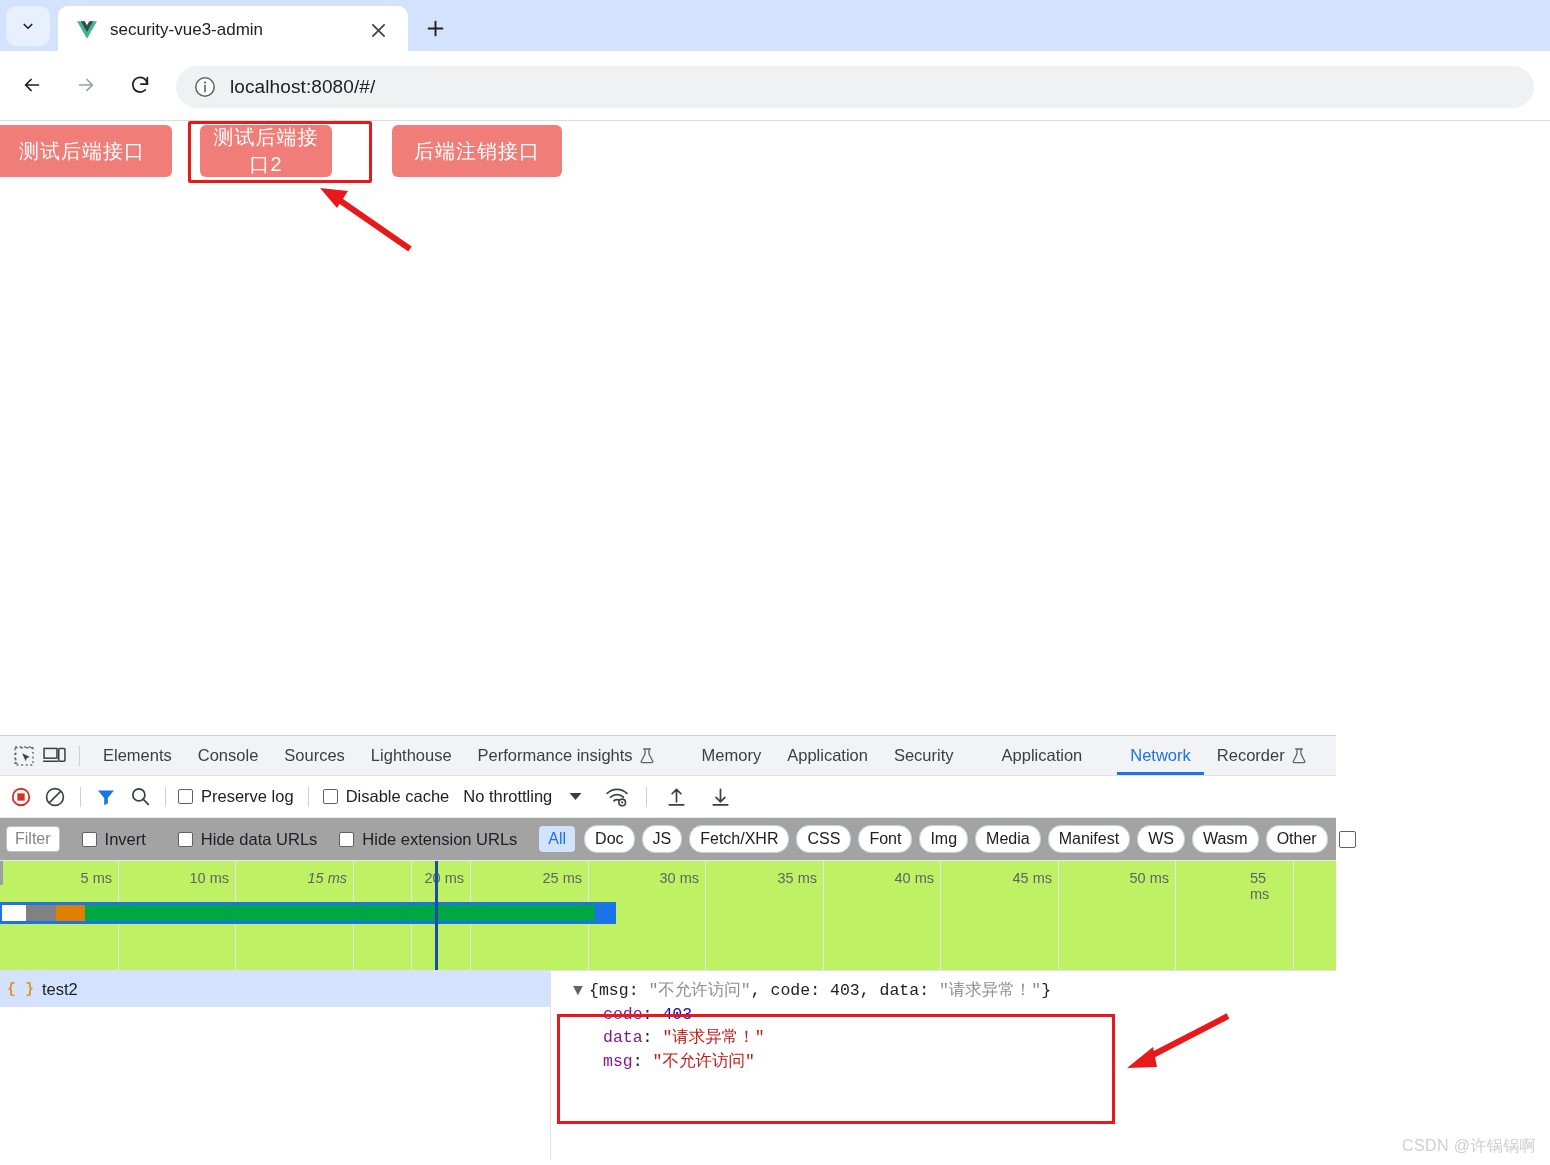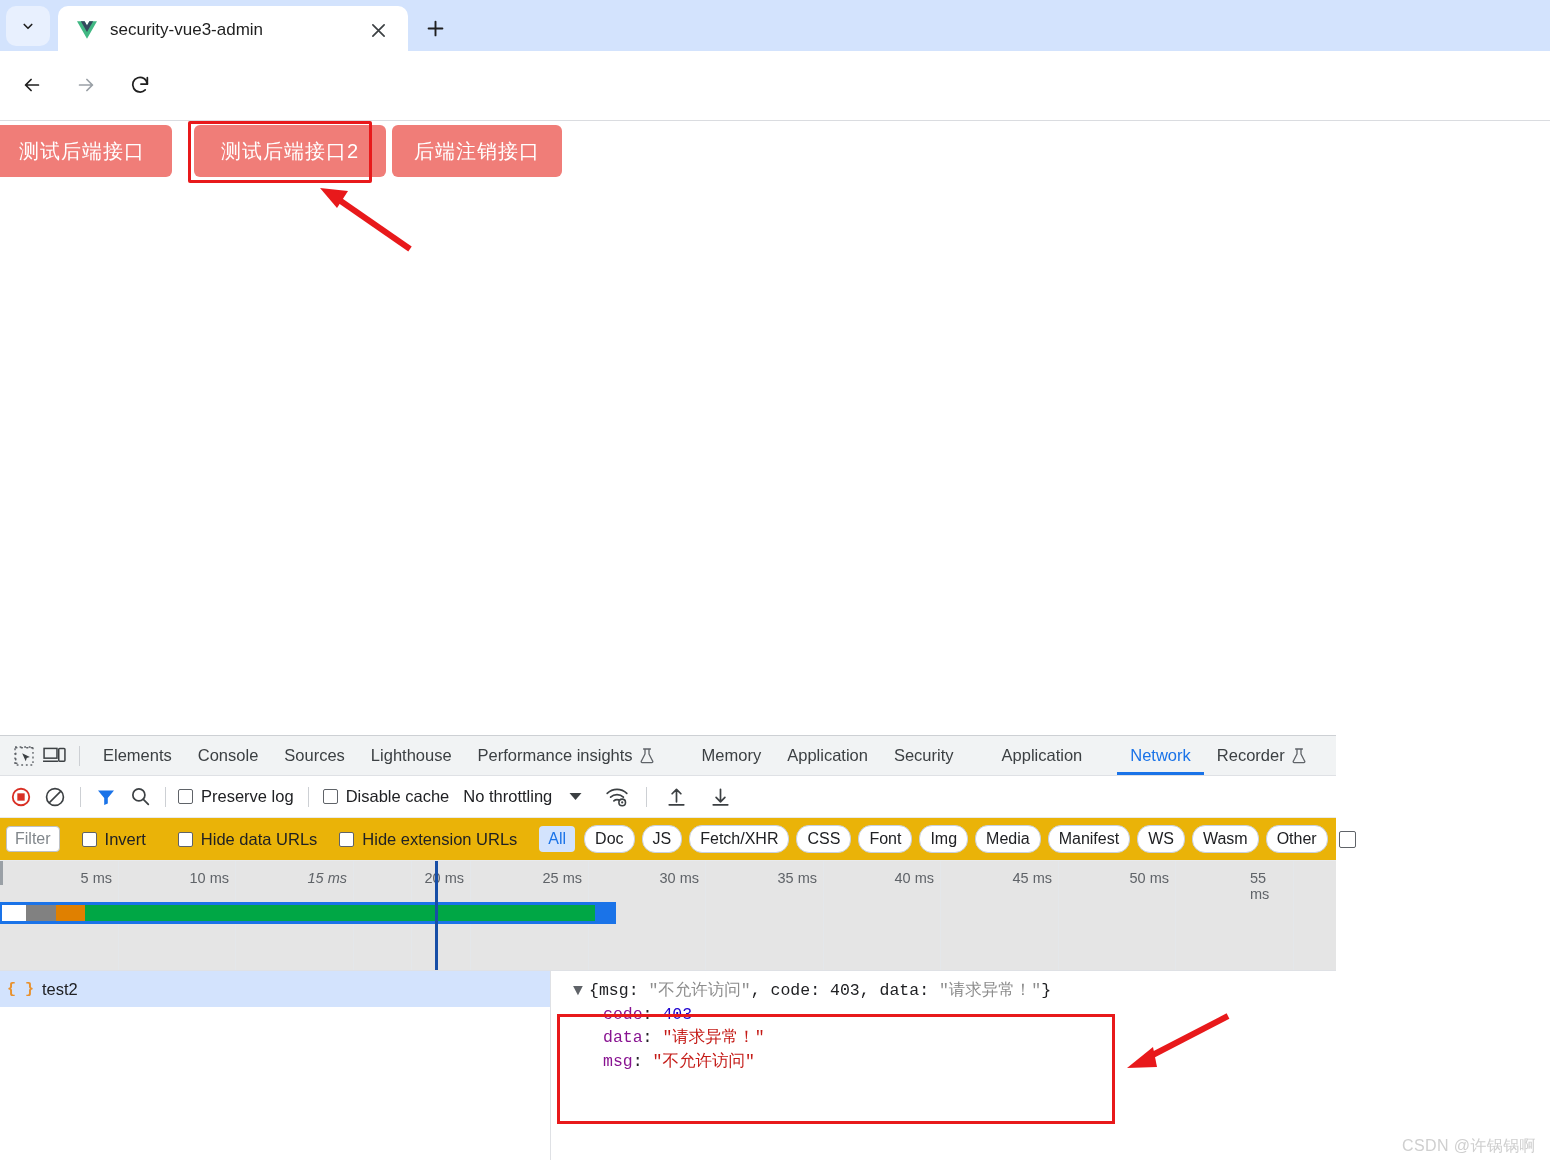--- a/index.html
+++ b/index.html
@@ -252,6 +252,16 @@
           <path d="M20 4v7h-7" fill="none" stroke="#1f1f1f" stroke-width="1.9" stroke-linecap="round" stroke-linejoin="round"></path>
         </svg>
       </span>
+    </div>
+    <div class="omnibox">
+      <span class="info-icon">
+        <svg width="24" height="24" viewBox="0 0 24 24">
+          <circle cx="12" cy="12" r="9.2" fill="#fff" stroke="#5f6368" stroke-width="1.5"></circle>
+          <circle cx="12" cy="7.6" r="1.1" fill="#5f6368"></circle>
+          <path d="M12 10.6v6.2" stroke="#5f6368" stroke-width="1.6" stroke-linecap="round"></path>
+        </svg>
+      </span>
+      <span class="url">localhost:8080/#/</span>
     </div>
   </div>
 

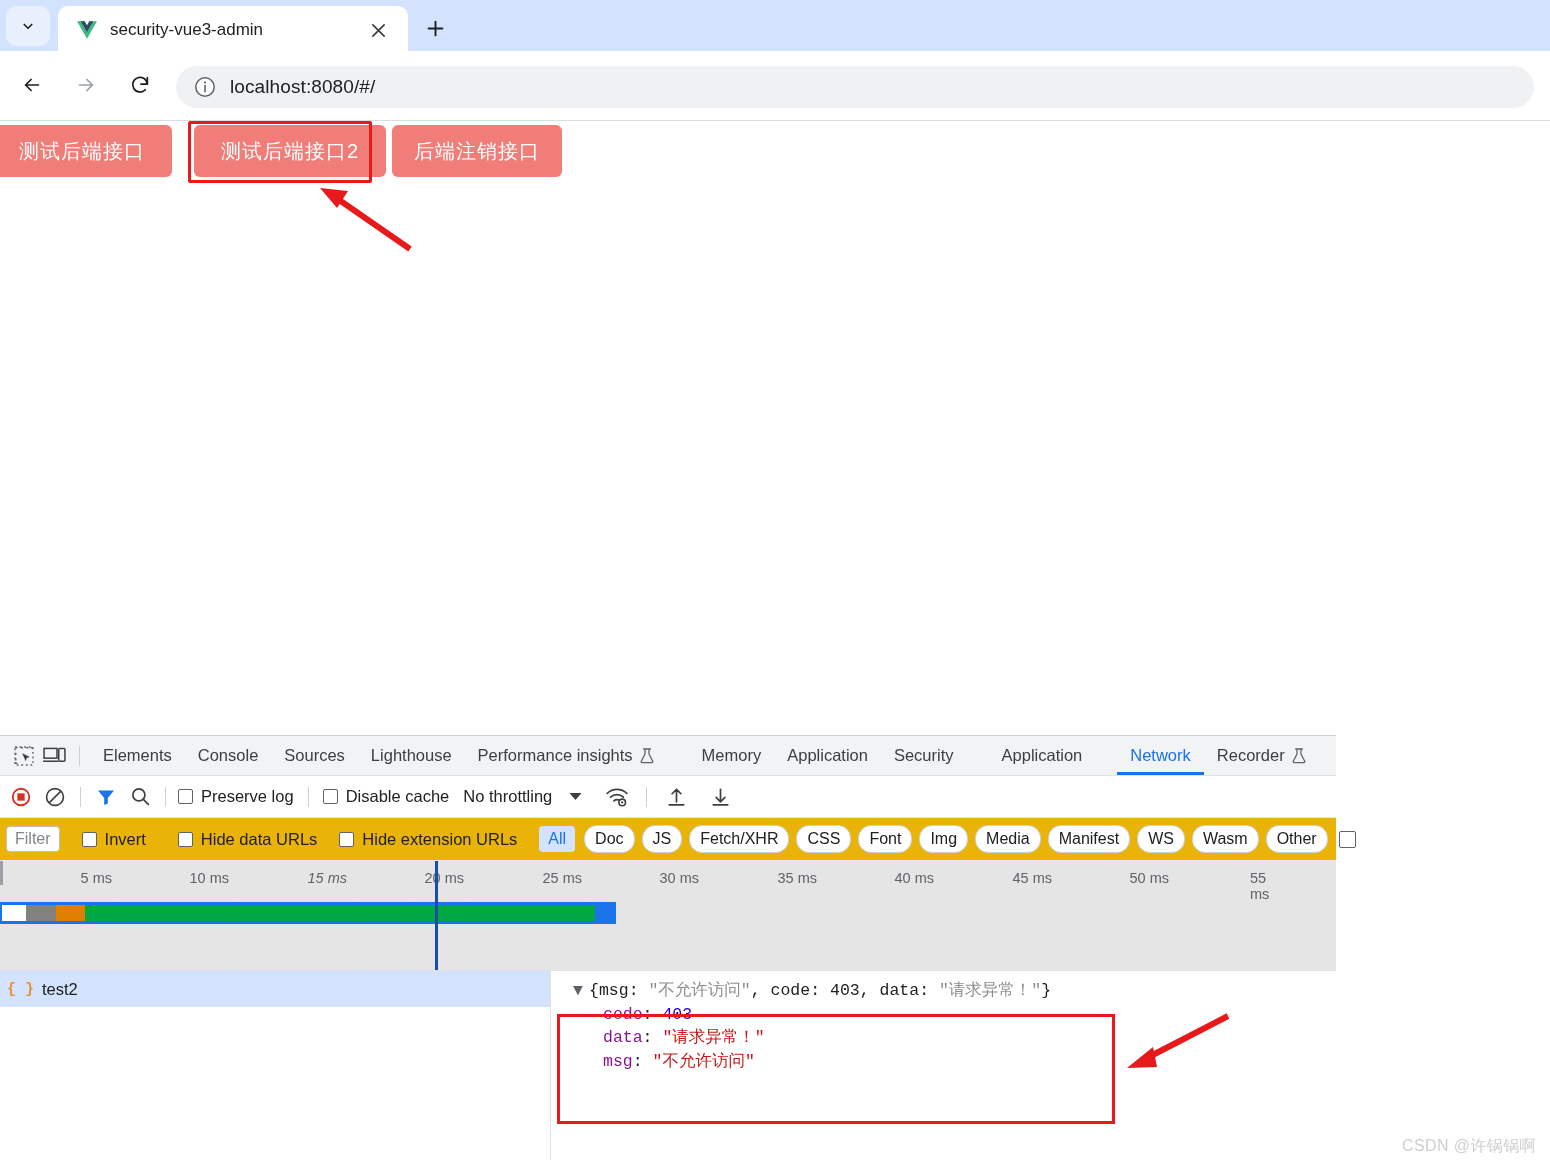--- a/index.html
+++ b/index.html
@@ -73,7 +73,7 @@
     letter-spacing:1px;
   }
   .vbtn.b1{left:-8px;width:180px;border-radius:0 6px 6px 0;}
-  .vbtn.b2{left:194px;width:192px;}
+  .vbtn.b2{left:200px;width:132px;}
   .vbtn.b3{left:392px;width:170px;}
   .hl-box{
     position:absolute;left:188px;top:-4px;width:184px;height:62px;

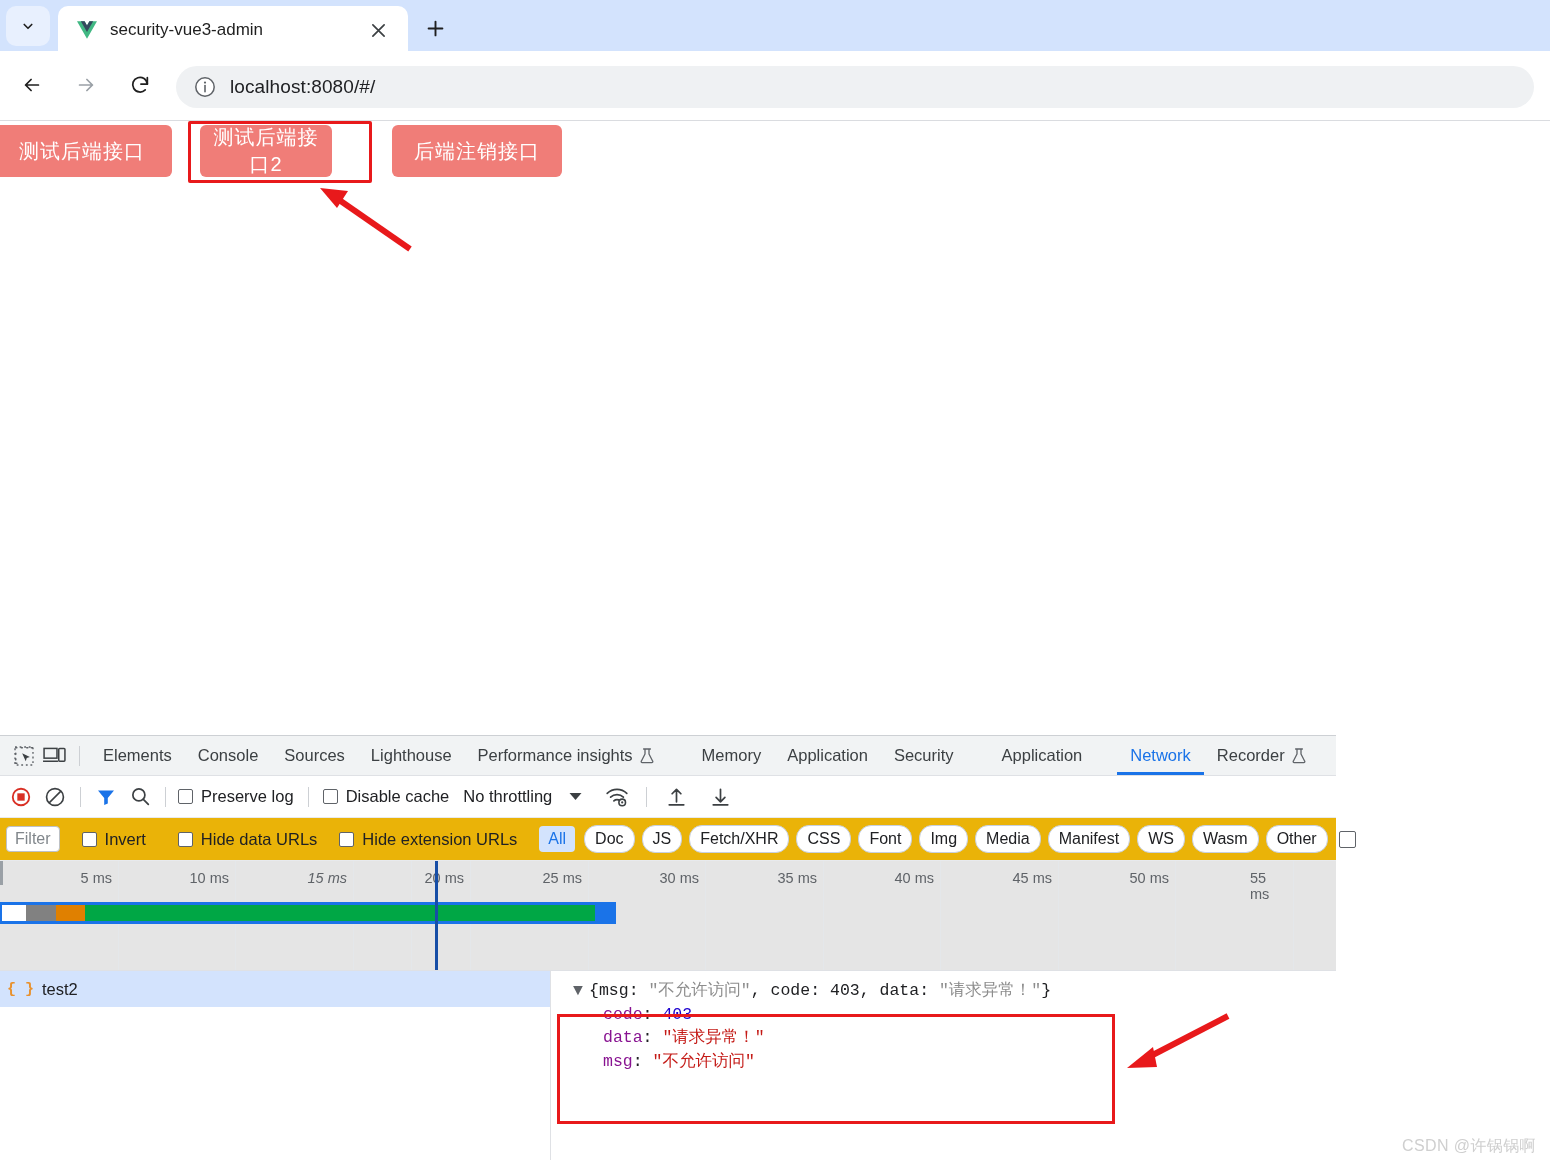--- a/index.html
+++ b/index.html
@@ -116,7 +116,7 @@
   .caret-btn{width:26px;height:26px;display:flex;align-items:center;justify-content:center;margin-left:10px;}
 
   .dt-filterbar{
-    position:relative;height:42px;background:#eab308;border-bottom:1px solid #e8eaed;
+    position:relative;height:42px;background:#a3a3a3;border-bottom:1px solid #e8eaed;
     display:flex;align-items:center;
   }
   .filter-input{

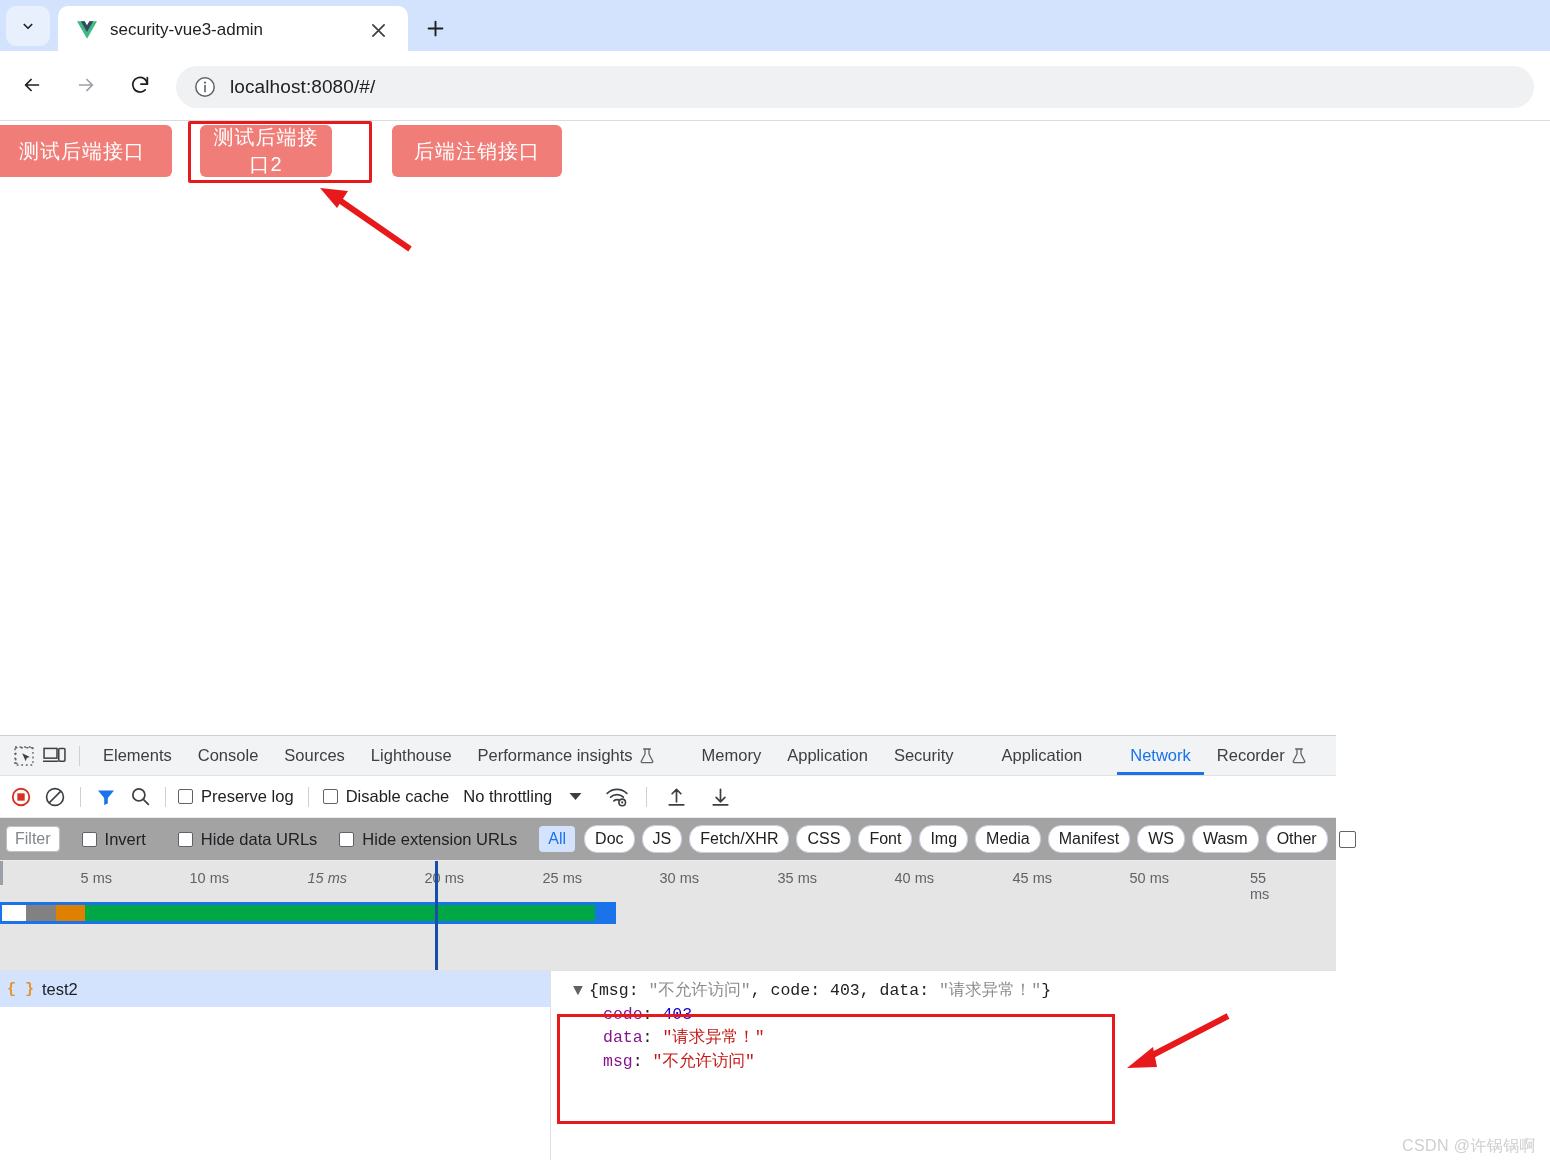--- a/index.html
+++ b/index.html
@@ -139,7 +139,7 @@
   }
 
   
-  .dt-overview{position:relative;height:109px;background:#e5e5e5;border-bottom:1px solid #dfe1e5;overflow:hidden;}
+  .dt-overview{position:relative;height:109px;background:#bef264;border-bottom:1px solid #dfe1e5;overflow:hidden;}
   .ov-gridline{position:absolute;top:0;bottom:0;width:1px;background:#e4e7ea;}
   .ov-label{position:absolute;top:9px;font-size:14.5px;color:#5f6368;transform:translateX(-100%);padding-right:6px;}
   .ov-leftedge{position:absolute;left:0;top:0;width:3px;height:24px;background:#9aa0a6;}

